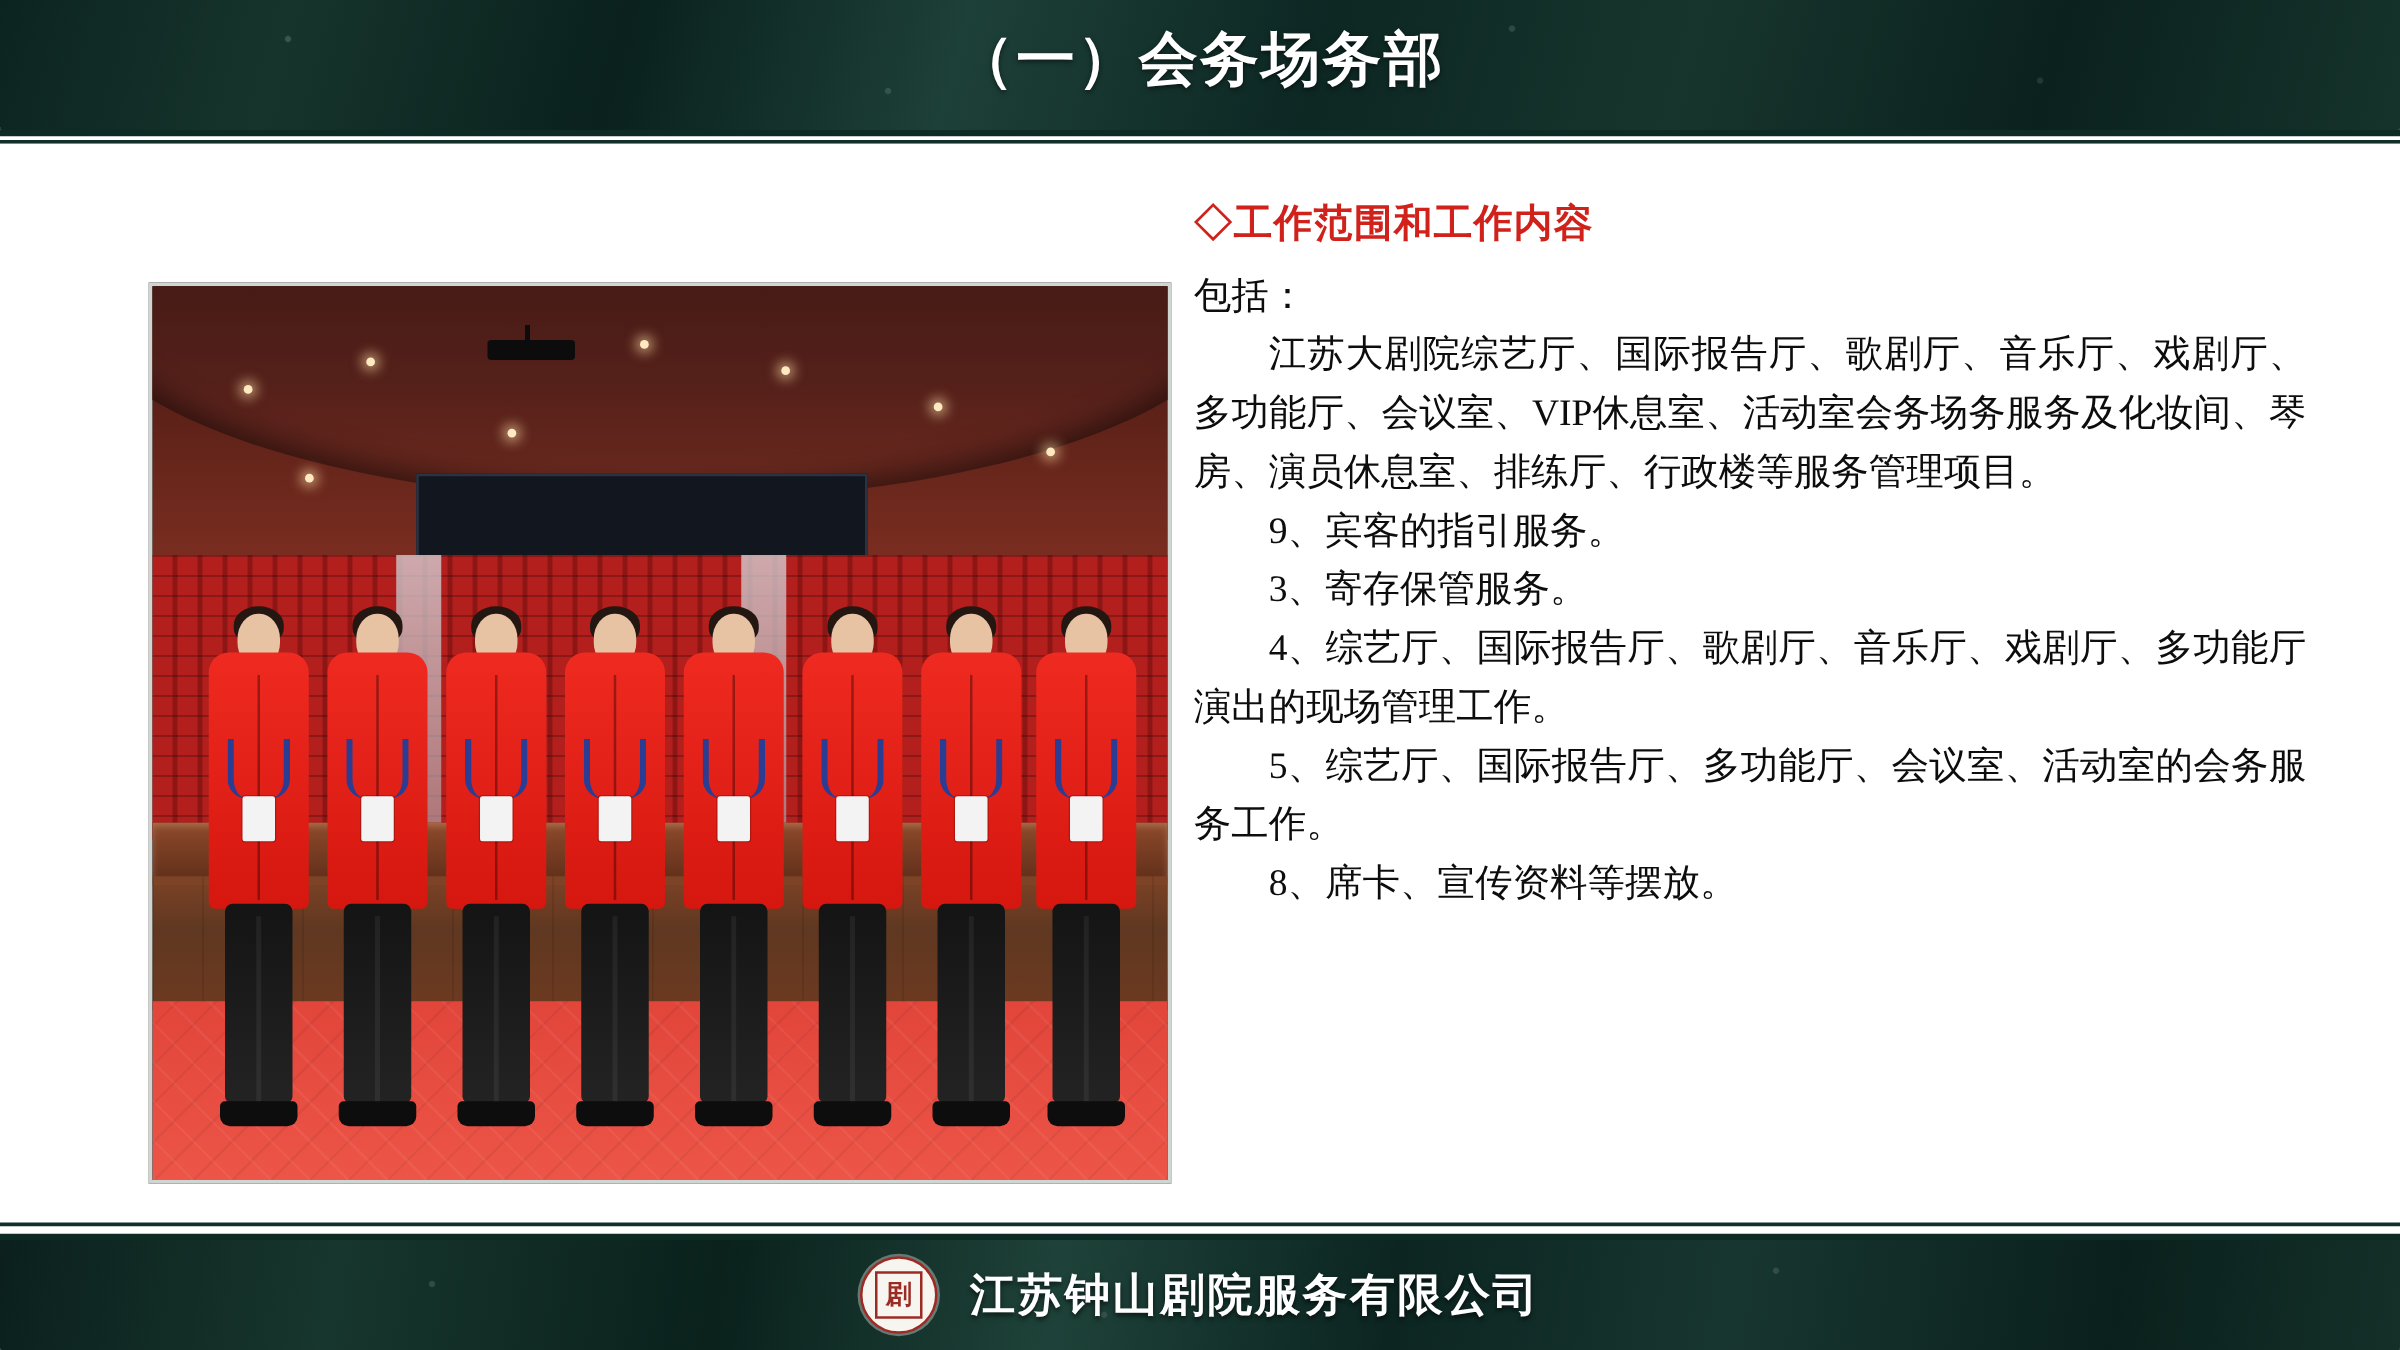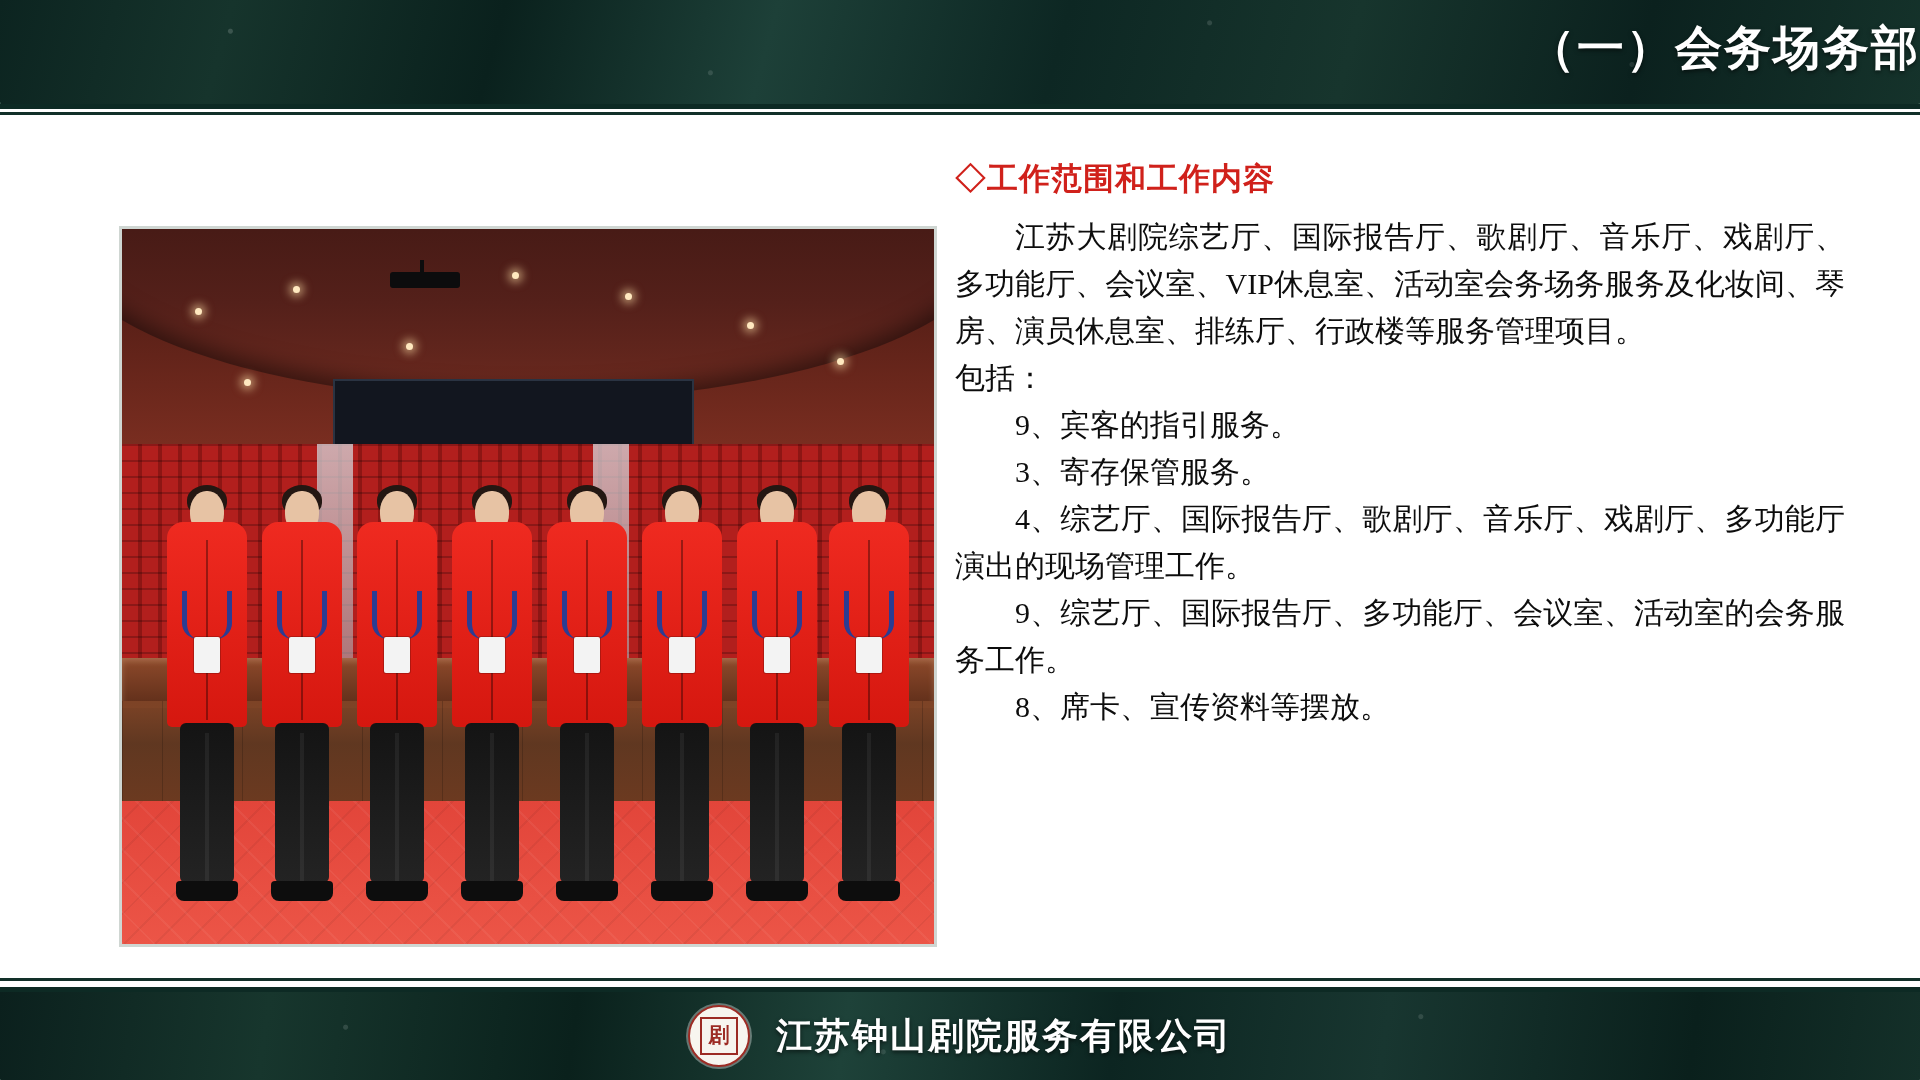--- a/index.html
+++ b/index.html
@@ -51,7 +51,7 @@
     width: 1920px;
     height: 104px;
     line-height: 96px;
-    text-align: right;
+    text-align: center;
     color: #ffffff;
     font-size: 47px;
     font-weight: bold;

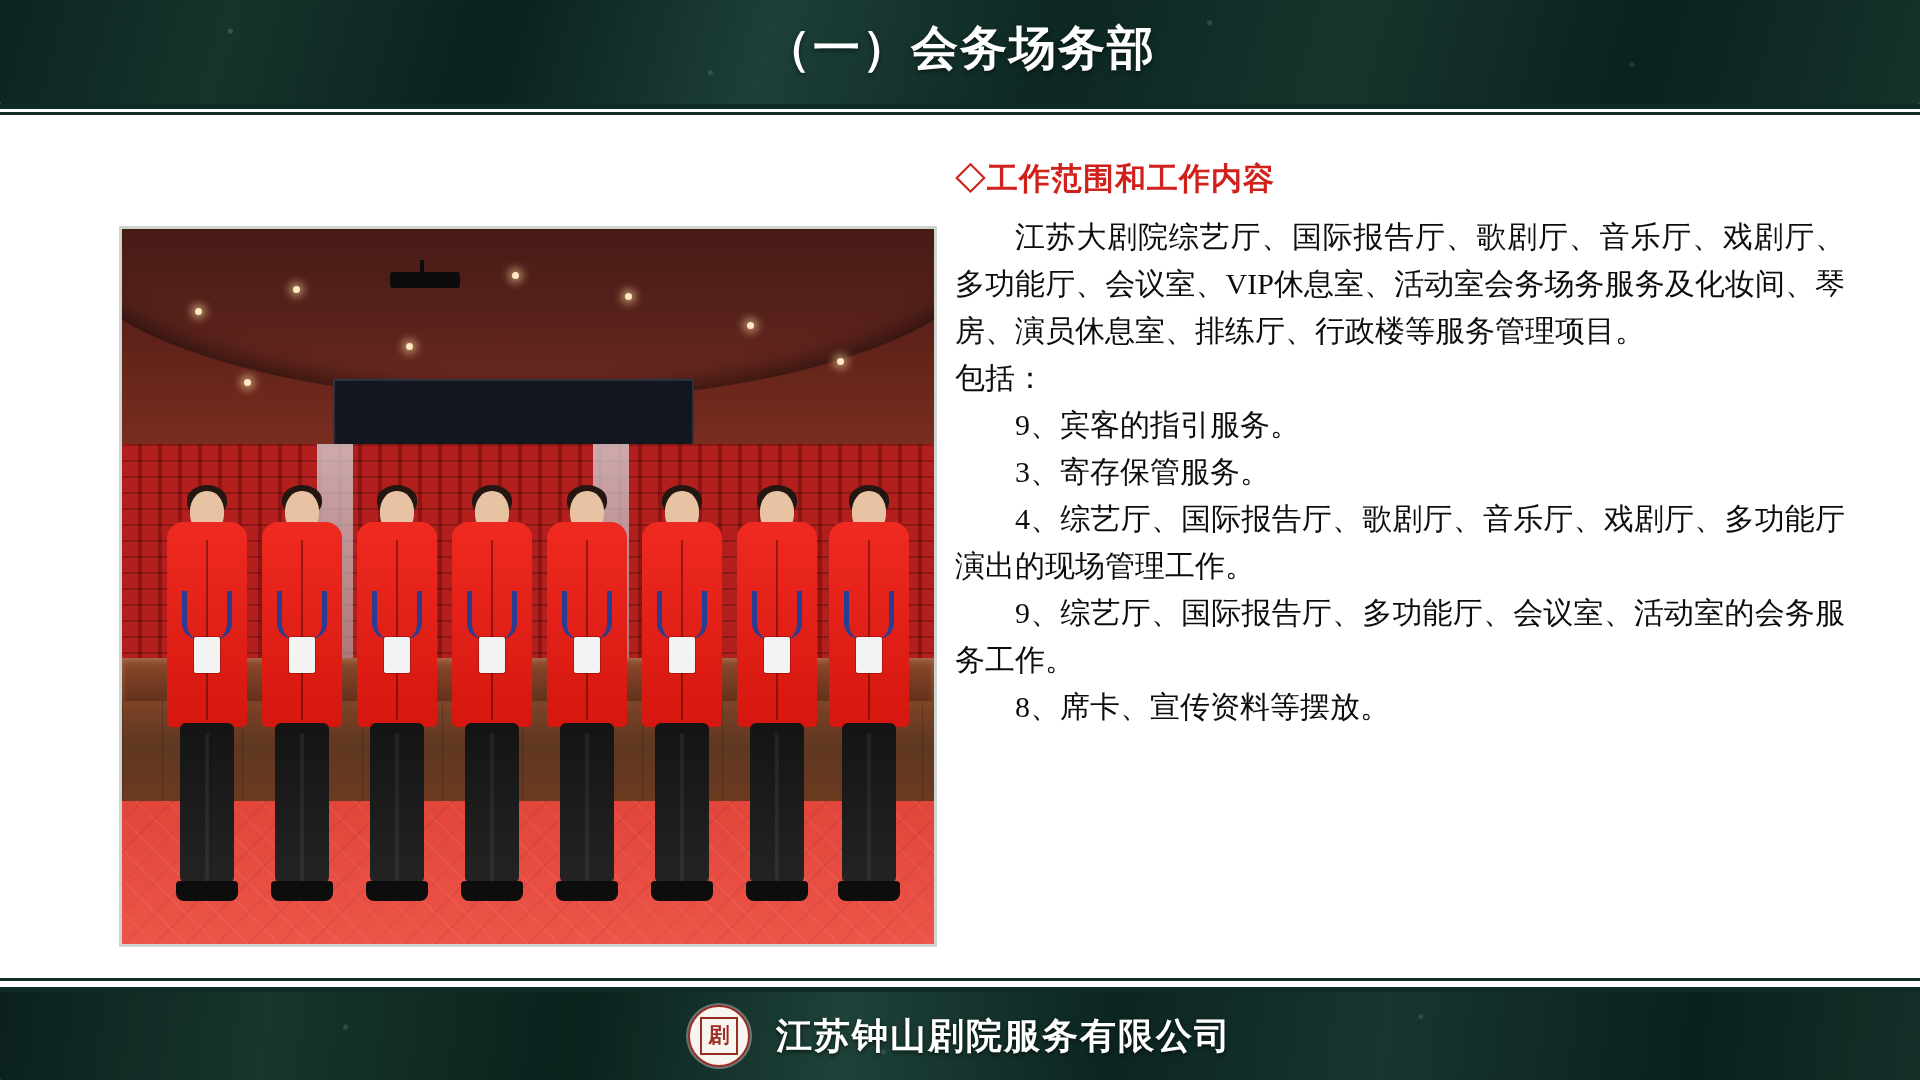--- a/index.html
+++ b/index.html
@@ -433,8 +433,8 @@
 
     <div class="text-col">
       <p class="heading">◇工作范围和工作内容</p>
+      <p class="para noindent">包括：</p>
       <p class="para indent">江苏大剧院综艺厅、国际报告厅、歌剧厅、音乐厅、戏剧厅、多功能厅、会议室、VIP休息室、活动室会务场务服务及化妆间、琴房、演员休息室、排练厅、行政楼等服务管理项目。</p>
-      <p class="para noindent">包括：</p>
       <p class="para indent">9、宾客的指引服务。</p>
       <p class="para indent">3、寄存保管服务。</p>
       <p class="para indent">4、综艺厅、国际报告厅、歌剧厅、音乐厅、戏剧厅、多功能厅演出的现场管理工作。</p>

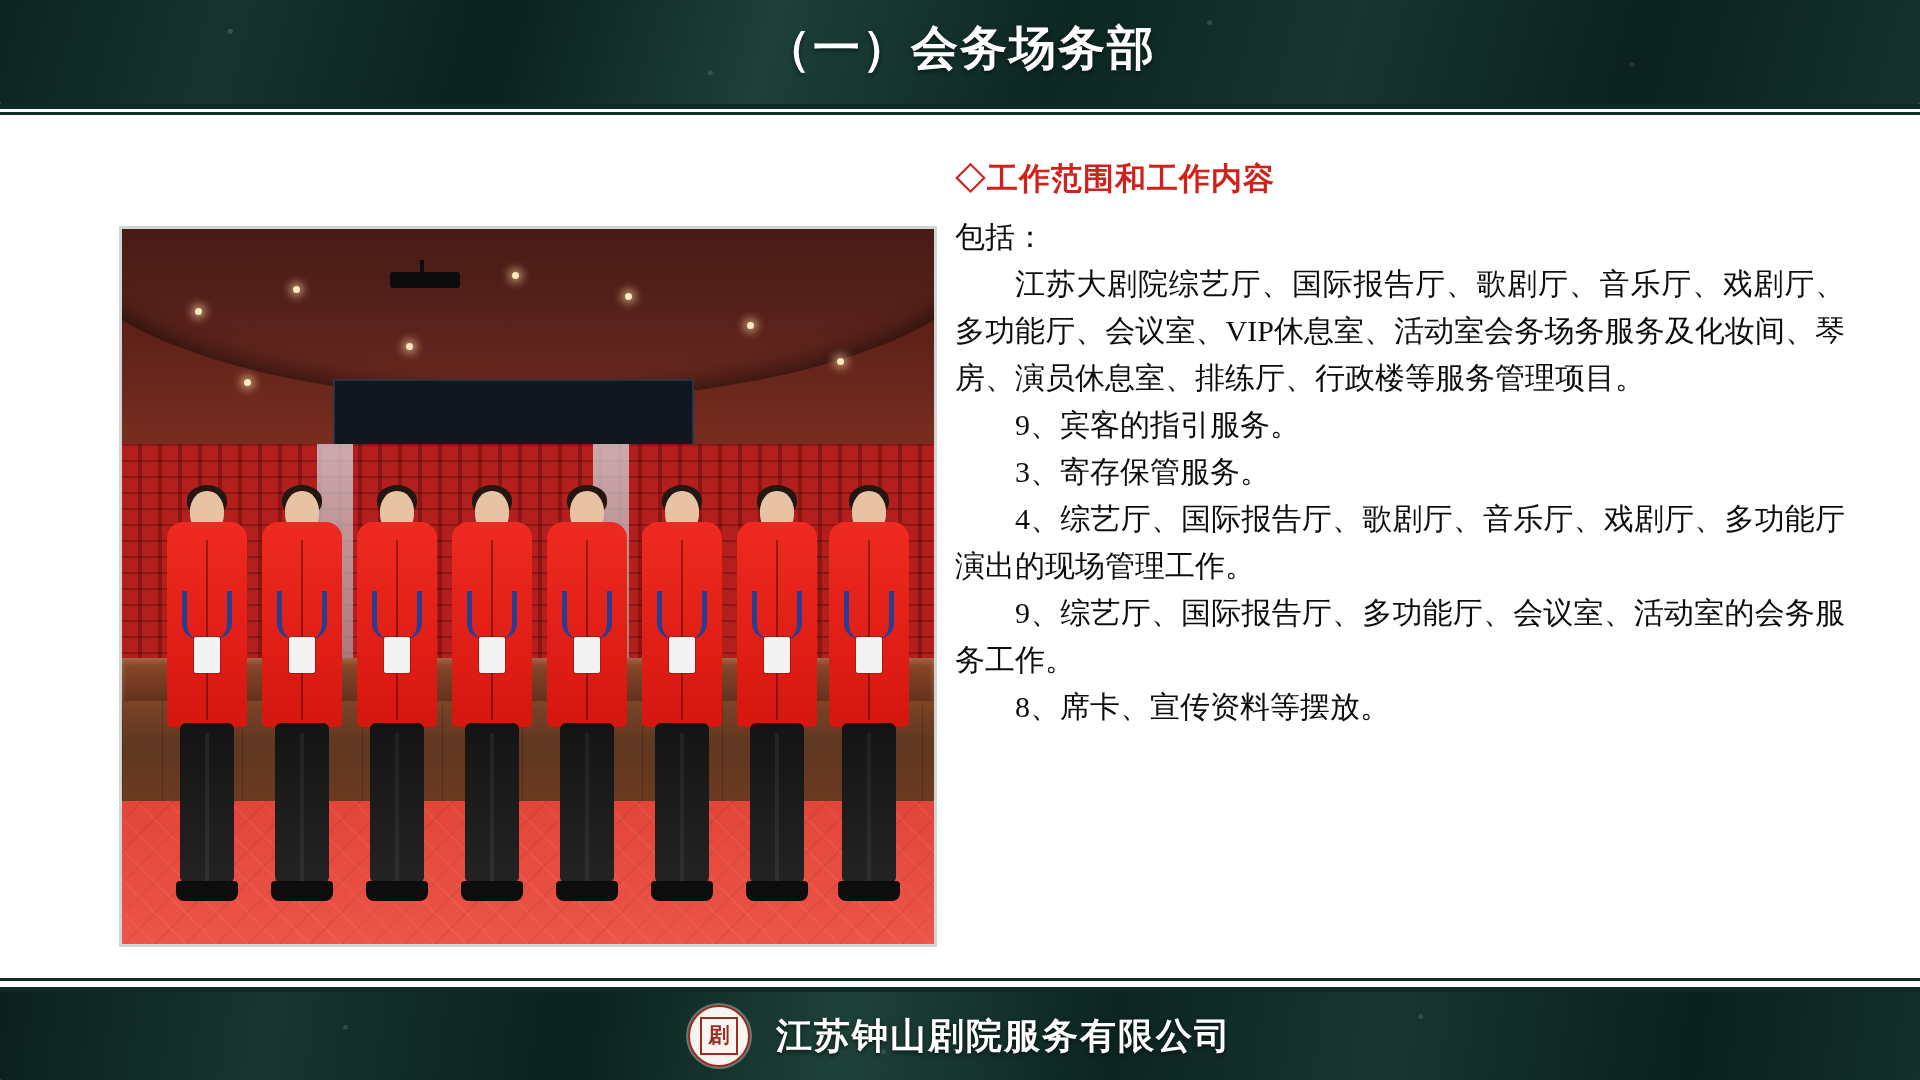--- a/index.html
+++ b/index.html
@@ -438,7 +438,7 @@
       <p class="para indent">9、宾客的指引服务。</p>
       <p class="para indent">3、寄存保管服务。</p>
       <p class="para indent">4、综艺厅、国际报告厅、歌剧厅、音乐厅、戏剧厅、多功能厅演出的现场管理工作。</p>
-      <p class="para indent">9、综艺厅、国际报告厅、多功能厅、会议室、活动室的会务服务工作。</p>
+      <p class="para indent">5、综艺厅、国际报告厅、多功能厅、会议室、活动室的会务服务工作。</p>
       <p class="para indent">8、席卡、宣传资料等摆放。</p>
     </div>
   </div>

